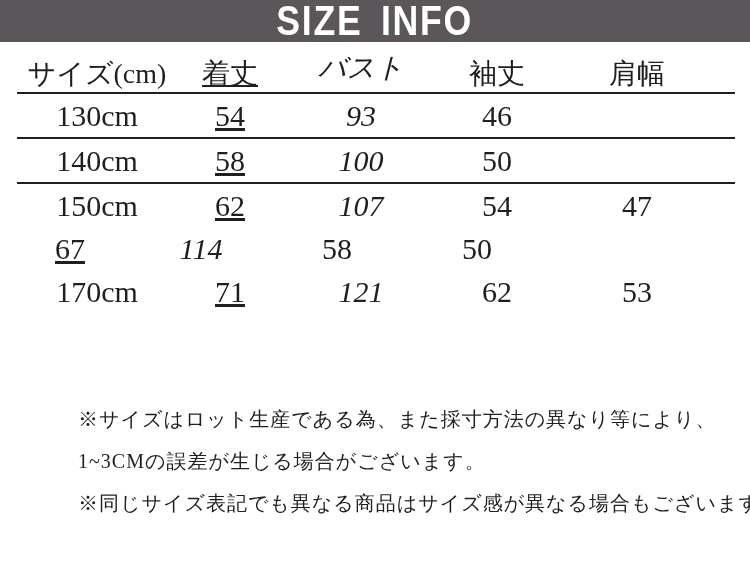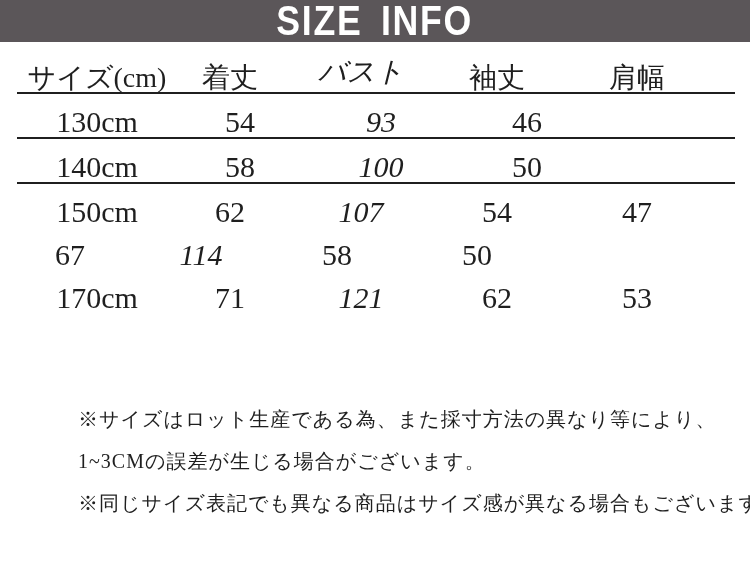--- a/index.html
+++ b/index.html
@@ -49,7 +49,7 @@
   }
   .row {
     display: flex;
-    align-items: flex-end;
+    align-items: center;
   }
   .header-row {
     height: 37px;

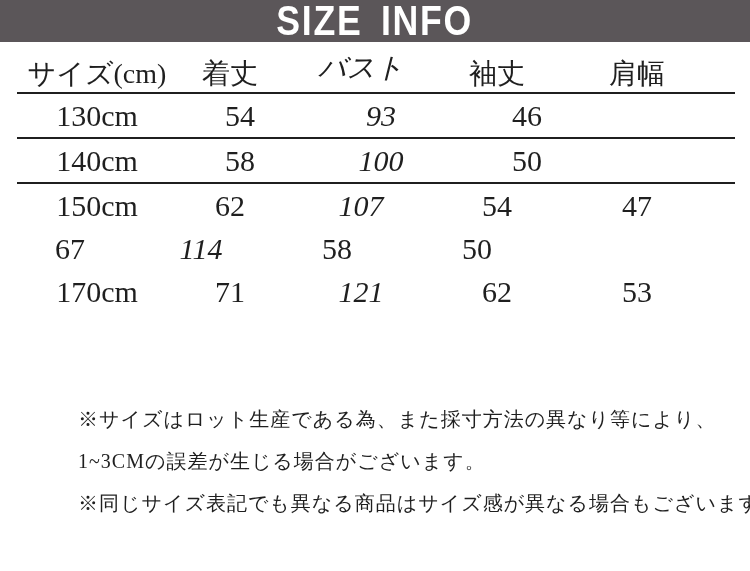--- a/index.html
+++ b/index.html
@@ -70,7 +70,7 @@
     line-height: 1;
   }
   .col-0 { width: 160px; }
-  .col-1 { width: 106px; }
+  .col-1 { width: 106px; text-decoration: underline; }
   .col-2 { width: 156px; font-style: italic; }
   .col-3 { width: 116px; }
   .col-4 { width: 164px; }

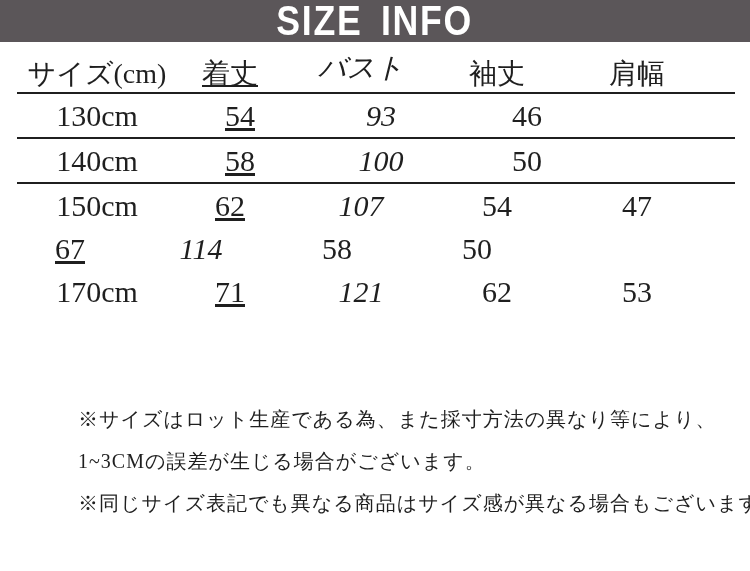--- a/index.html
+++ b/index.html
@@ -62,7 +62,6 @@
   }
   .body-row.divided {
     border-bottom: 2px solid var(--line, #1f1f1f);
-    gap: 10px;
   }
   .cell {
     text-align: center;

